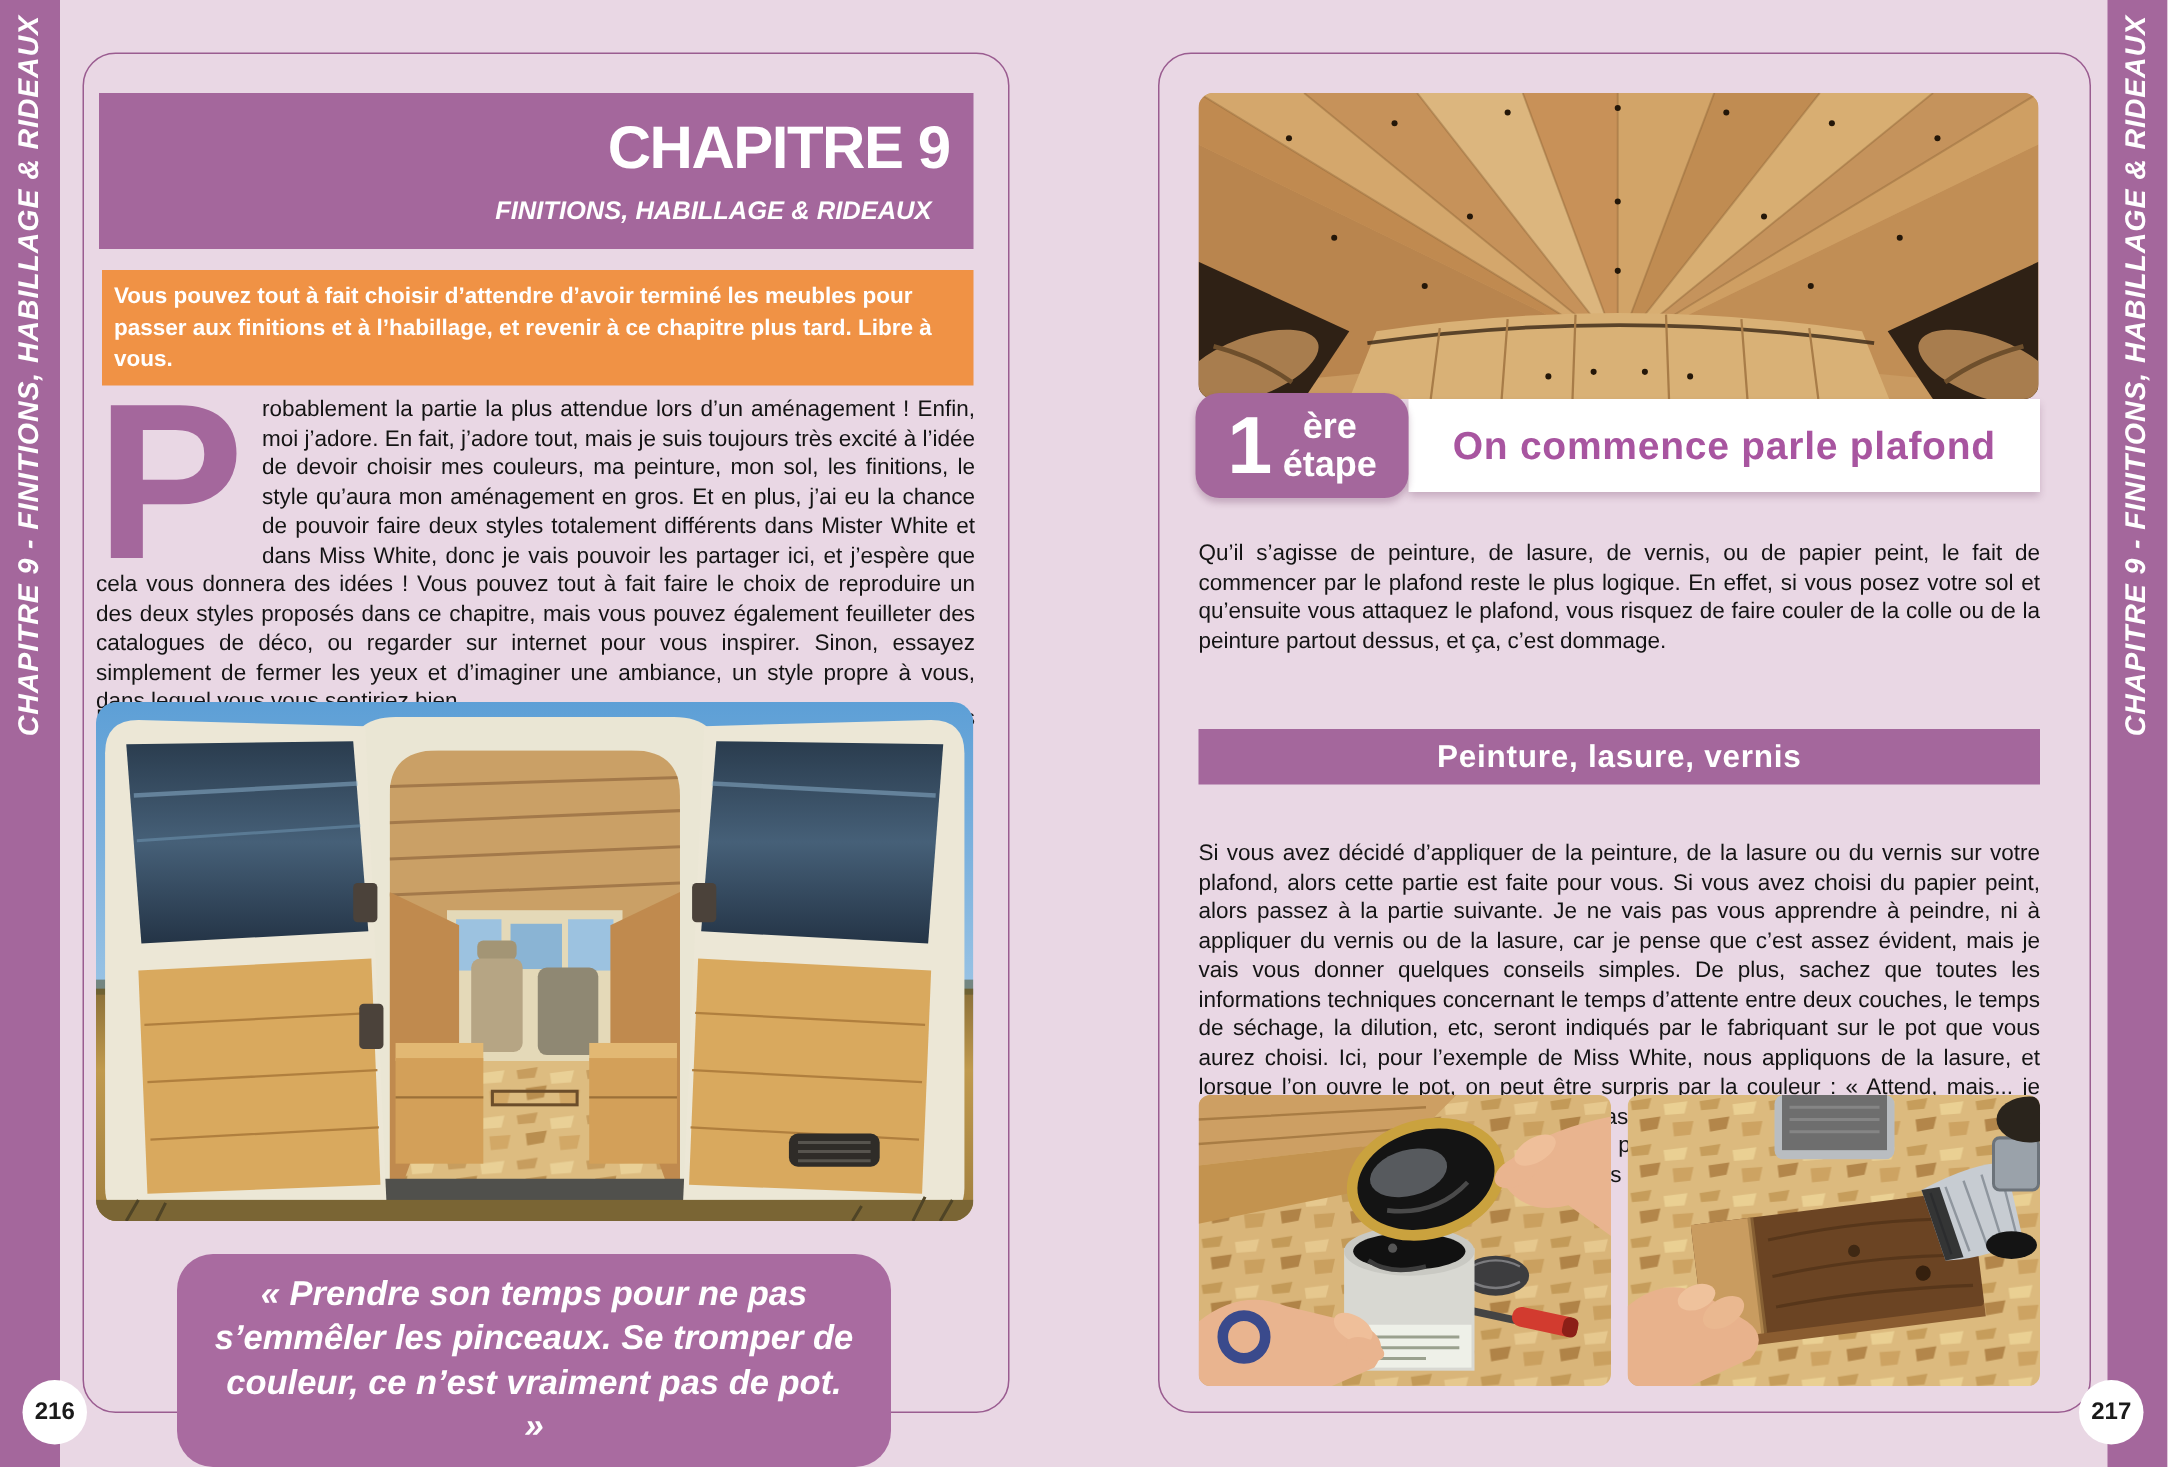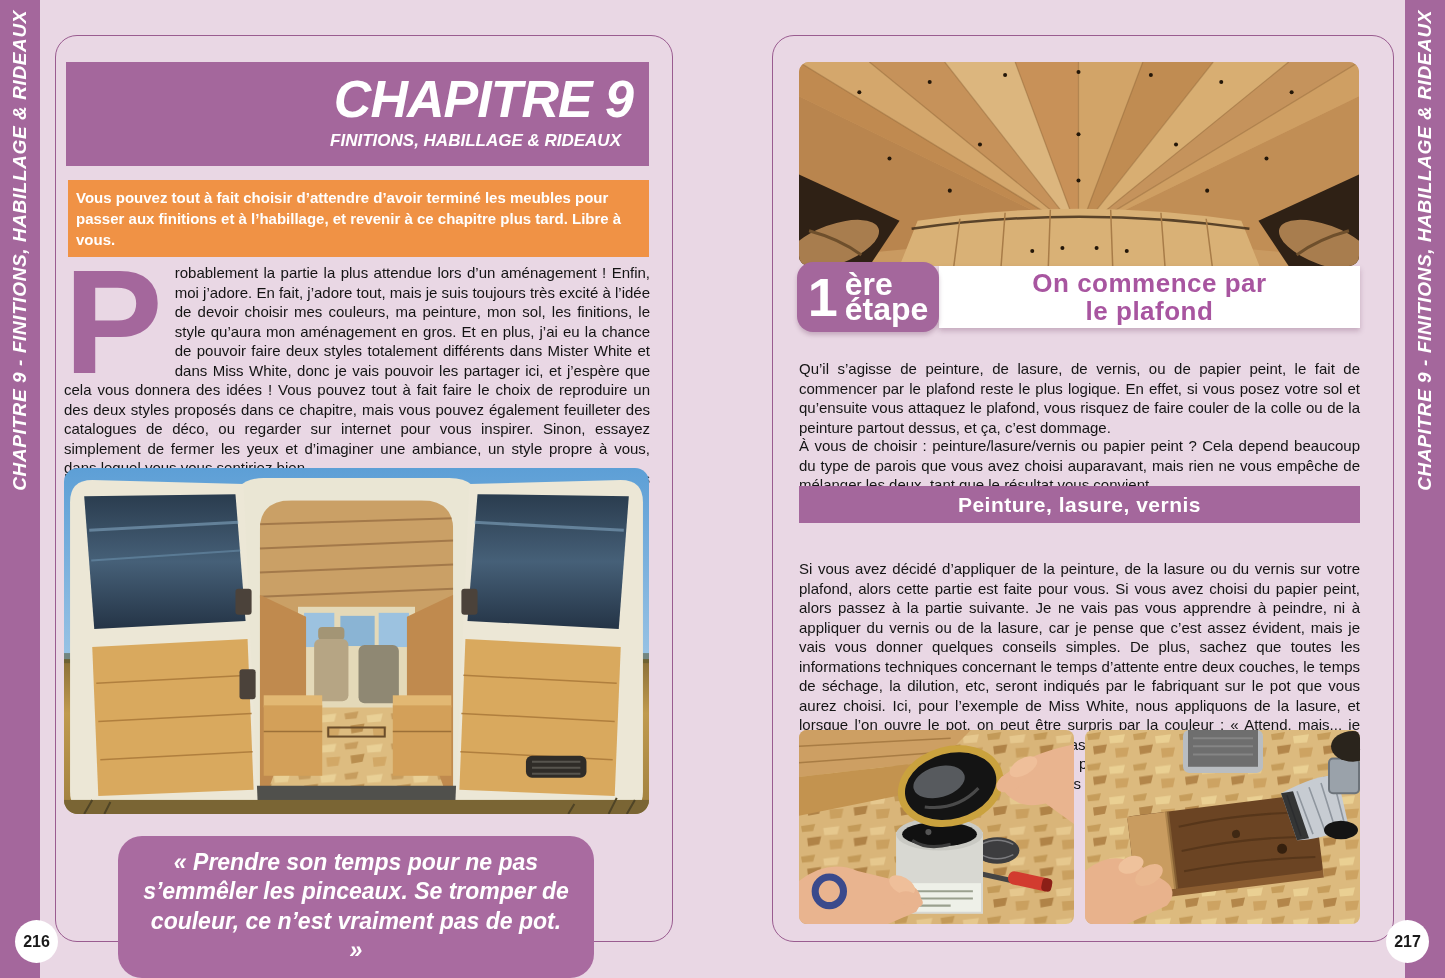--- a/index.html
+++ b/index.html
@@ -26,7 +26,7 @@
   .chapter-header{position:absolute;left:10px;top:26px;width:583px;height:104px;background:#a4679c;
                   display:flex;flex-direction:column;justify-content:center;align-items:flex-end;
                   padding-right:16px;box-sizing:border-box;}
-  .chapter-title{color:#fff;font-style:italic;font-weight:900;font-size:52px;line-height:54px;letter-spacing:-1px;}
+  .chapter-title{color:#fff;font-weight:900;font-size:40px;line-height:54px;letter-spacing:-1px;}
   .chapter-subtitle{color:#fff;font-style:italic;font-weight:bold;font-size:17px;line-height:30px;margin-right:12px;}
   .notice{position:absolute;left:12px;top:144px;width:581px;box-sizing:border-box;background:#f09245;
           color:#fff;font-weight:bold;font-size:15px;line-height:1.4;padding:7px 8px;}

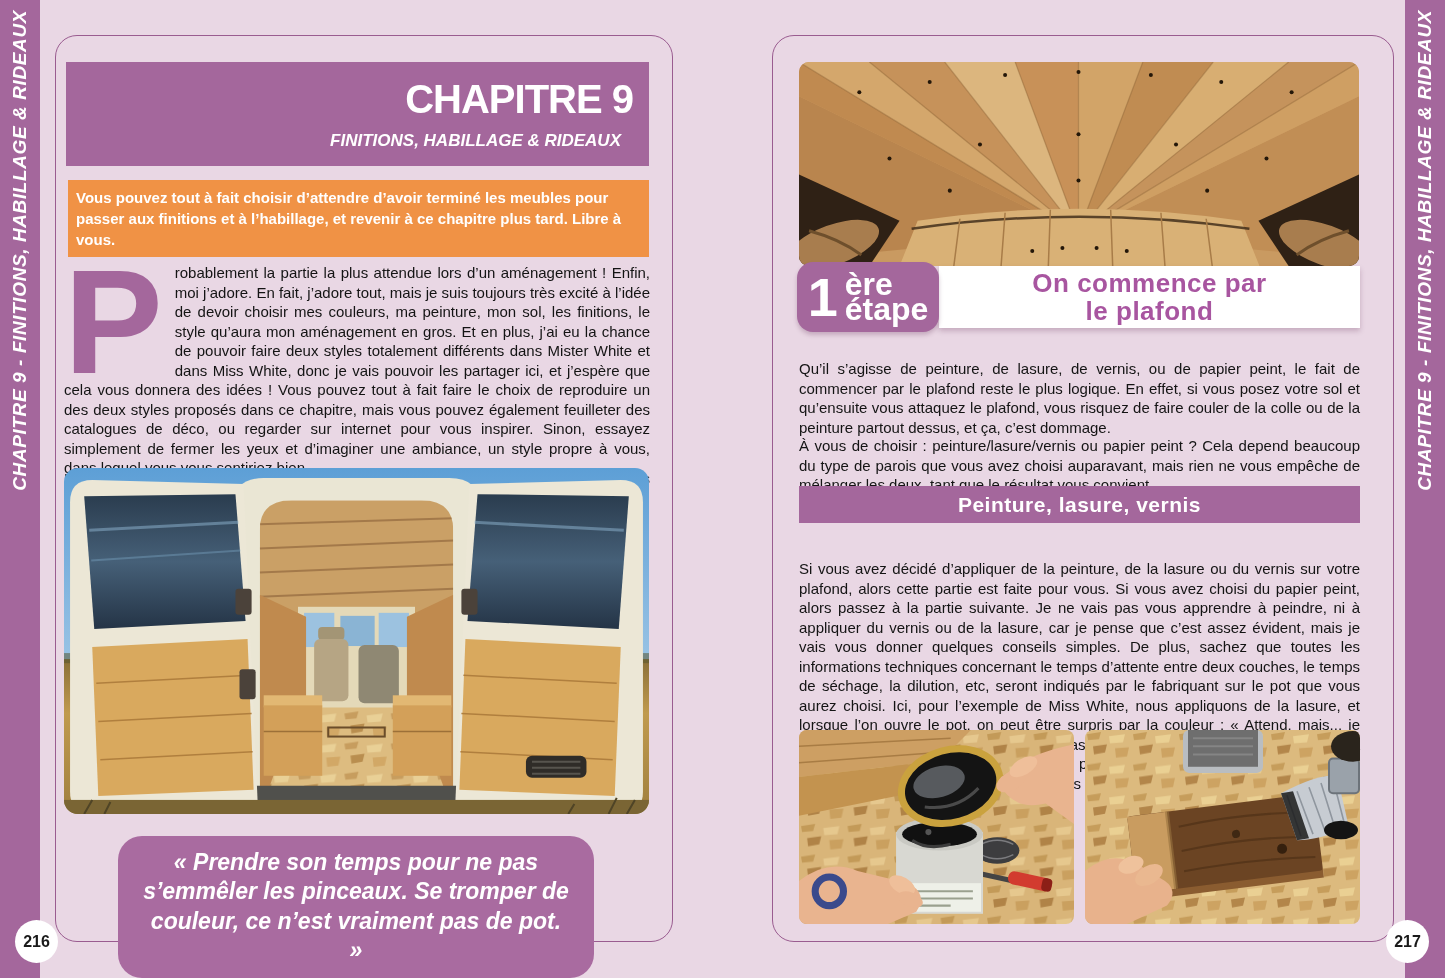--- a/index.html
+++ b/index.html
@@ -47,7 +47,7 @@
               border-radius:16px;z-index:2;display:flex;align-items:center;justify-content:center;
               box-shadow:0 3px 4px rgba(90,40,80,.25);}
   .step-number{color:#fff;font-weight:900;font-size:54px;line-height:54px;margin-right:7px;}
-  .step-words{display:flex;flex-direction:column;color:#fff;font-weight:bold;font-size:32px;line-height:25px;}
+  .step-words{display:flex;flex-direction:column;color:#fff;font-weight:bold;font-size:24px;line-height:25px;text-align:center;}
   .step-banner{position:absolute;left:166px;top:230px;width:421px;height:62px;background:#fff;z-index:1;
                display:flex;flex-direction:column;align-items:center;justify-content:center;
                box-shadow:0 3px 5px rgba(90,40,80,.25);}

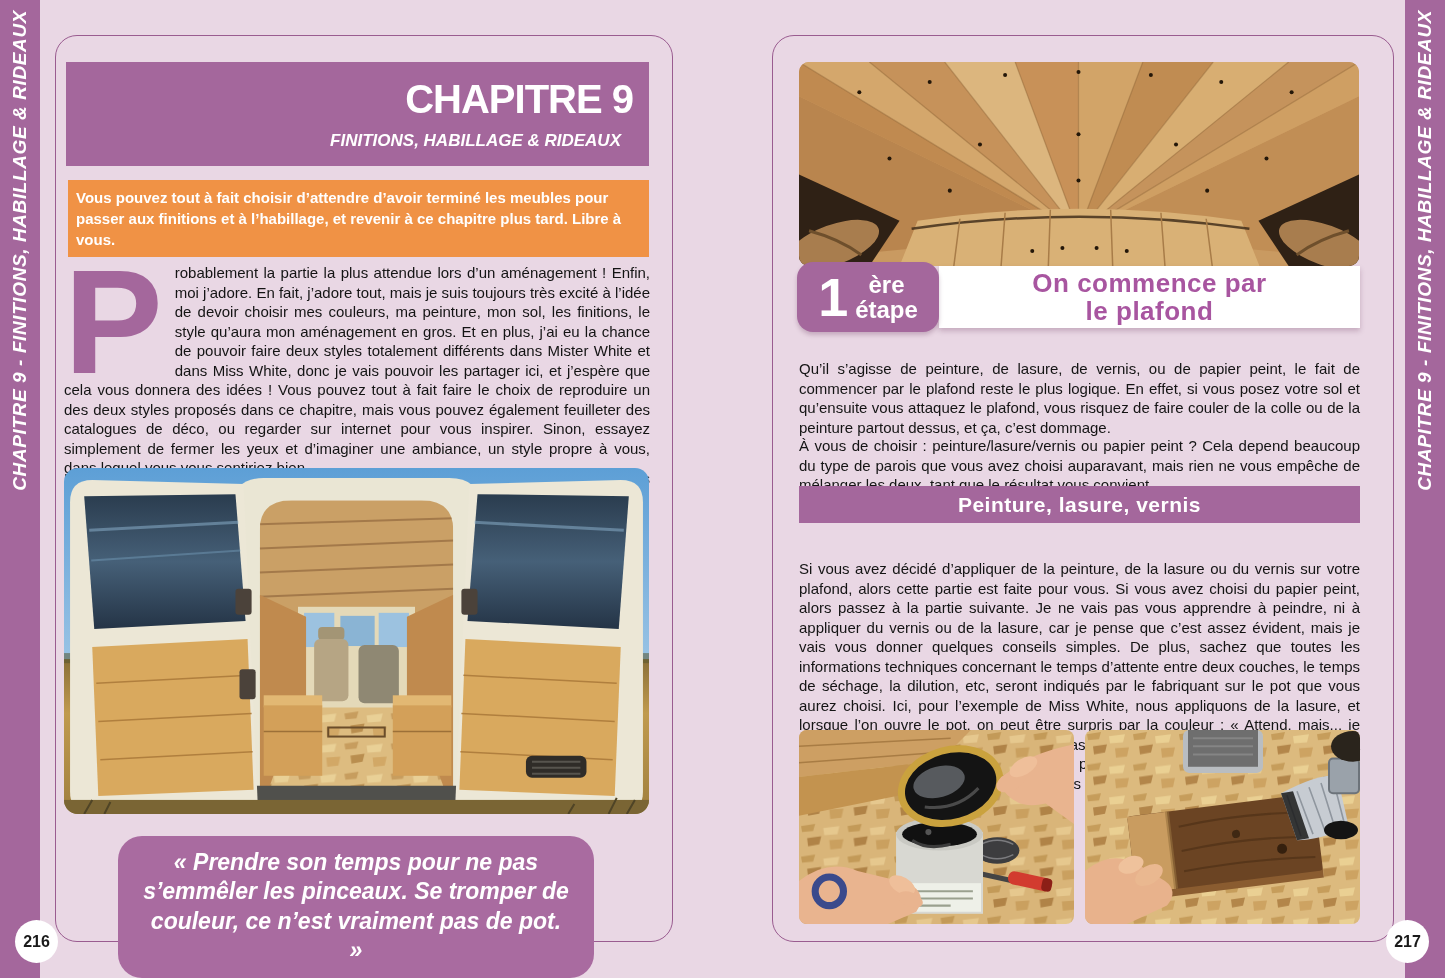--- a/index.html
+++ b/index.html
@@ -49,7 +49,7 @@
   .step-number{color:#fff;font-weight:900;font-size:54px;line-height:54px;margin-right:7px;}
   .step-words{display:flex;flex-direction:column;color:#fff;font-weight:bold;font-size:24px;line-height:25px;text-align:center;}
   .step-banner{position:absolute;left:166px;top:230px;width:421px;height:62px;background:#fff;z-index:1;
-               display:flex;flex-direction:column;align-items:center;justify-content:center;
+               display:flex;flex-direction:row;align-items:center;justify-content:center;
                box-shadow:0 3px 5px rgba(90,40,80,.25);}
   .step-title{color:#a855a0;font-weight:bold;font-size:26px;line-height:28px;letter-spacing:.5px;}
   .rp-para1{position:absolute;left:26px;top:308px;width:561px;}

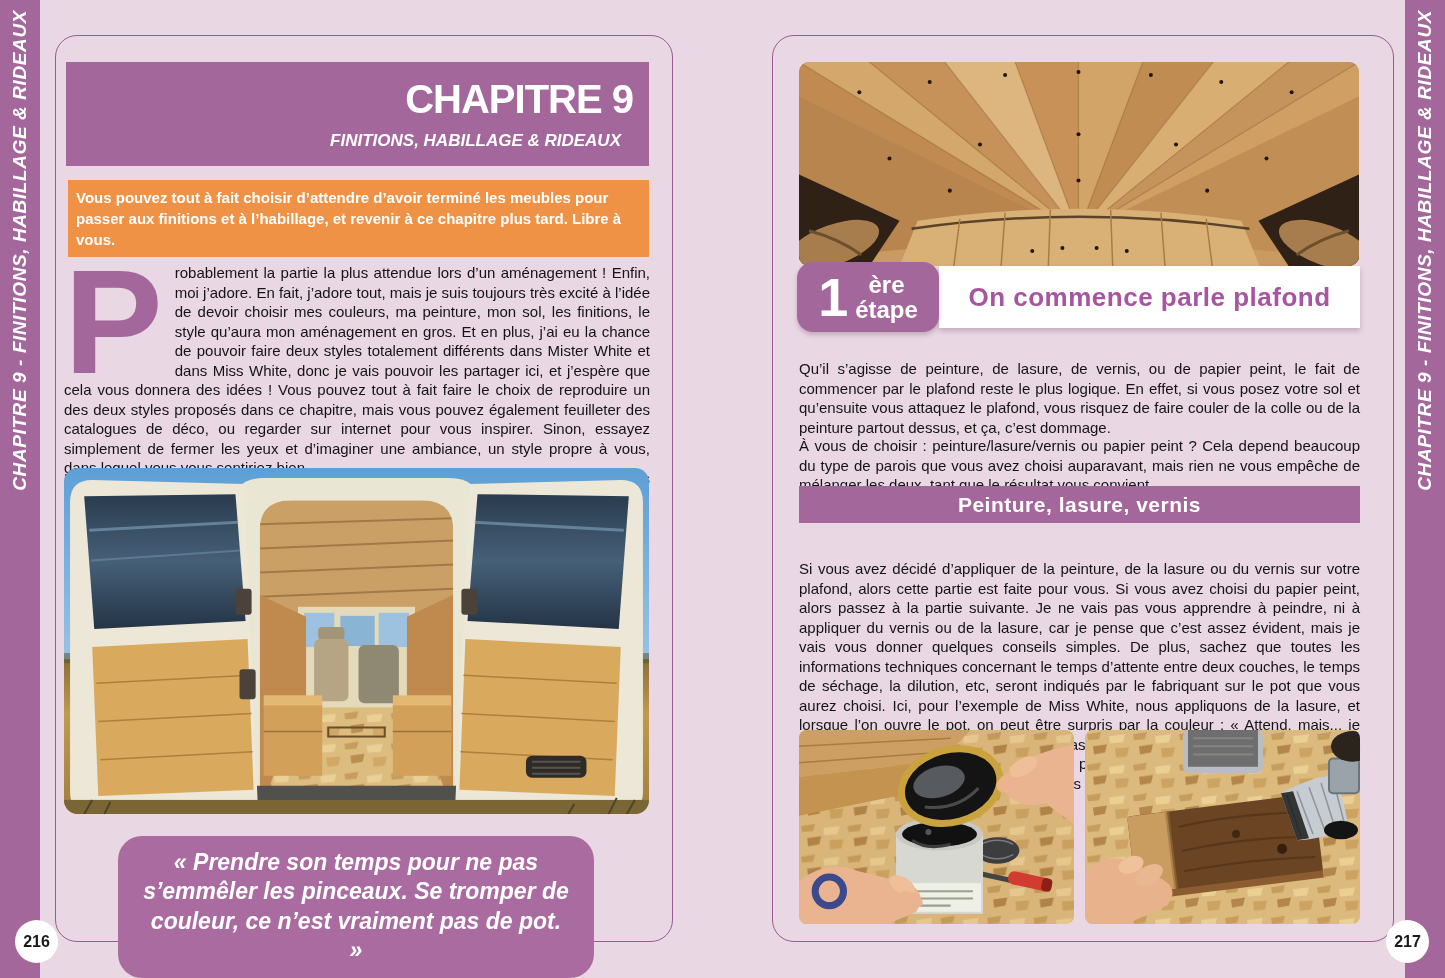--- a/index.html
+++ b/index.html
@@ -254,7 +254,6 @@
     </div>
 
     <p class="bodytext rp-para1">Qu’il s’agisse de peinture, de lasure, de vernis, ou de papier peint, le fait de commencer par le plafond reste le plus logique. En effet, si vous posez votre sol et qu’ensuite vous attaquez le plafond, vous risquez de faire couler de la colle ou de la peinture partout dessus, et ça, c’est dommage.</p>
-    <p class="bodytext rp-para2">À vous de choisir : peinture/lasure/vernis ou papier peint ? Cela depend beaucoup du type de parois que vous avez choisi auparavant, mais rien ne vous empêche de mélanger les deux, tant que le résultat vous convient.</p>
 
     <div class="section-header">Peinture, lasure, vernis</div>
 

